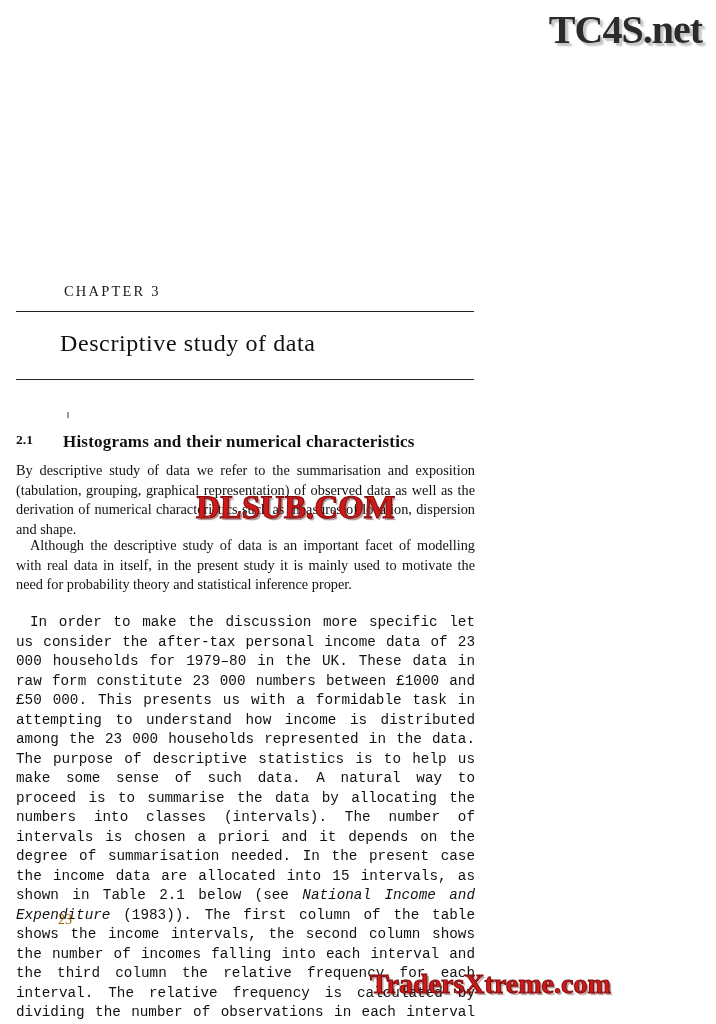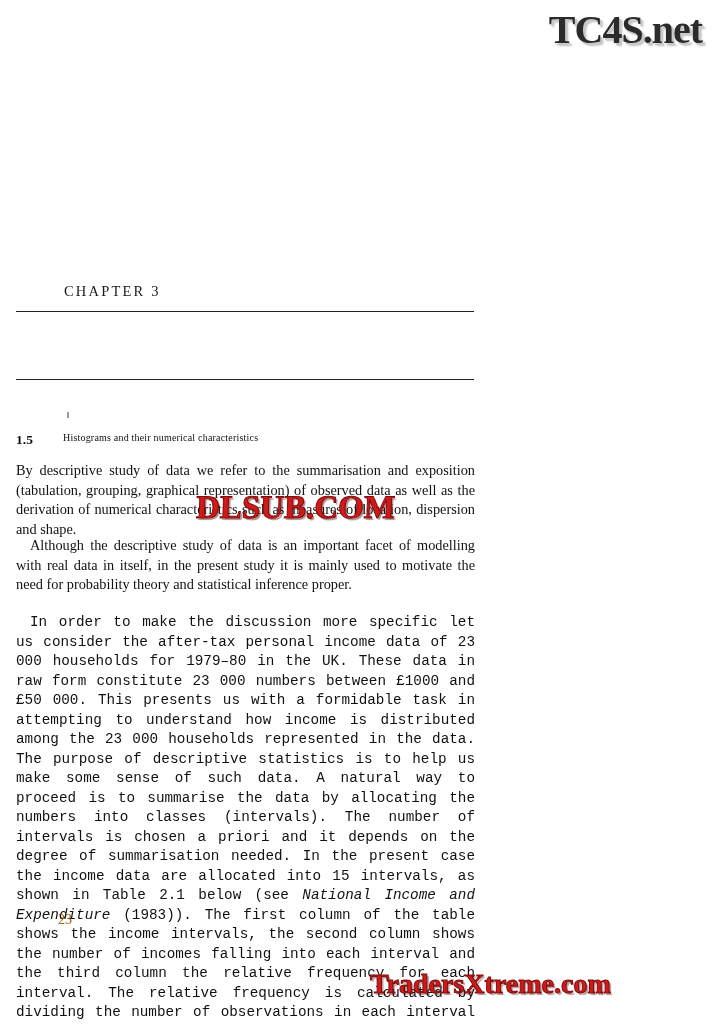--- a/index.html
+++ b/index.html
@@ -161,6 +161,7 @@
 
   <div class="rule rule-top"></div>
 
+  <div class="chapter-title">Descriptive study of data</div>
 
   <div class="rule rule-bottom"></div>
 

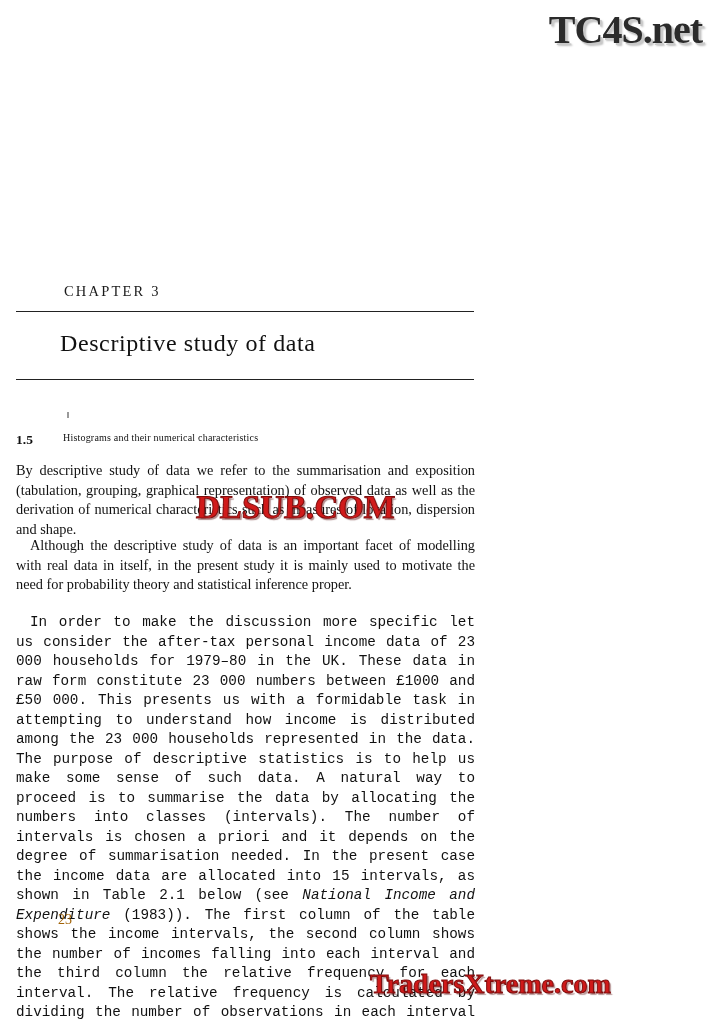--- a/index.html
+++ b/index.html
@@ -167,7 +167,7 @@
 
   <div class="tiny-mark"></div>
 
-  <div class="section-no">1.5</div>
+  <div class="section-no">2.1</div>
   <div class="section-title">Histograms and their numerical characteristics</div>
 
   <div class="body-block p1">By descriptive study of data we refer to the summarisation and exposition (tabulation, grouping, graphical representation) of observed data as well as the derivation of numerical characteristics such as measures of location, dispersion and shape.</div>

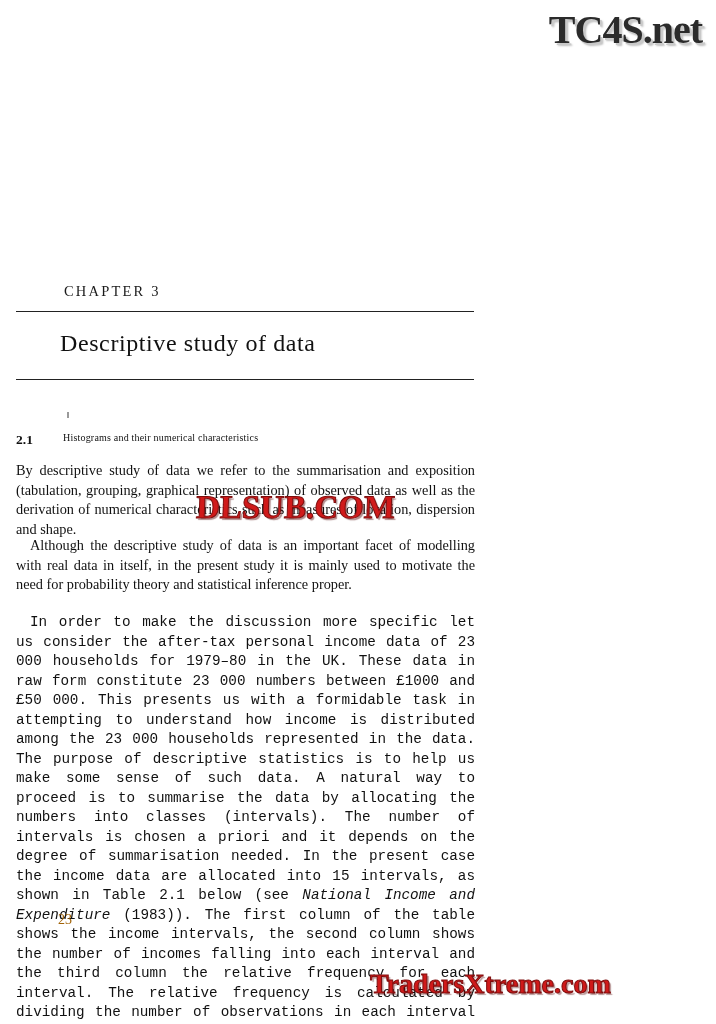--- a/index.html
+++ b/index.html
@@ -107,8 +107,8 @@
     left: 63px;
     top: 432px;
     font-family: "Liberation Serif", serif;
-    font-weight: normal;
-    font-size: 10px;
+    font-weight: bold;
+    font-size: 17px;
     letter-spacing: 0.2px;
   }
 

